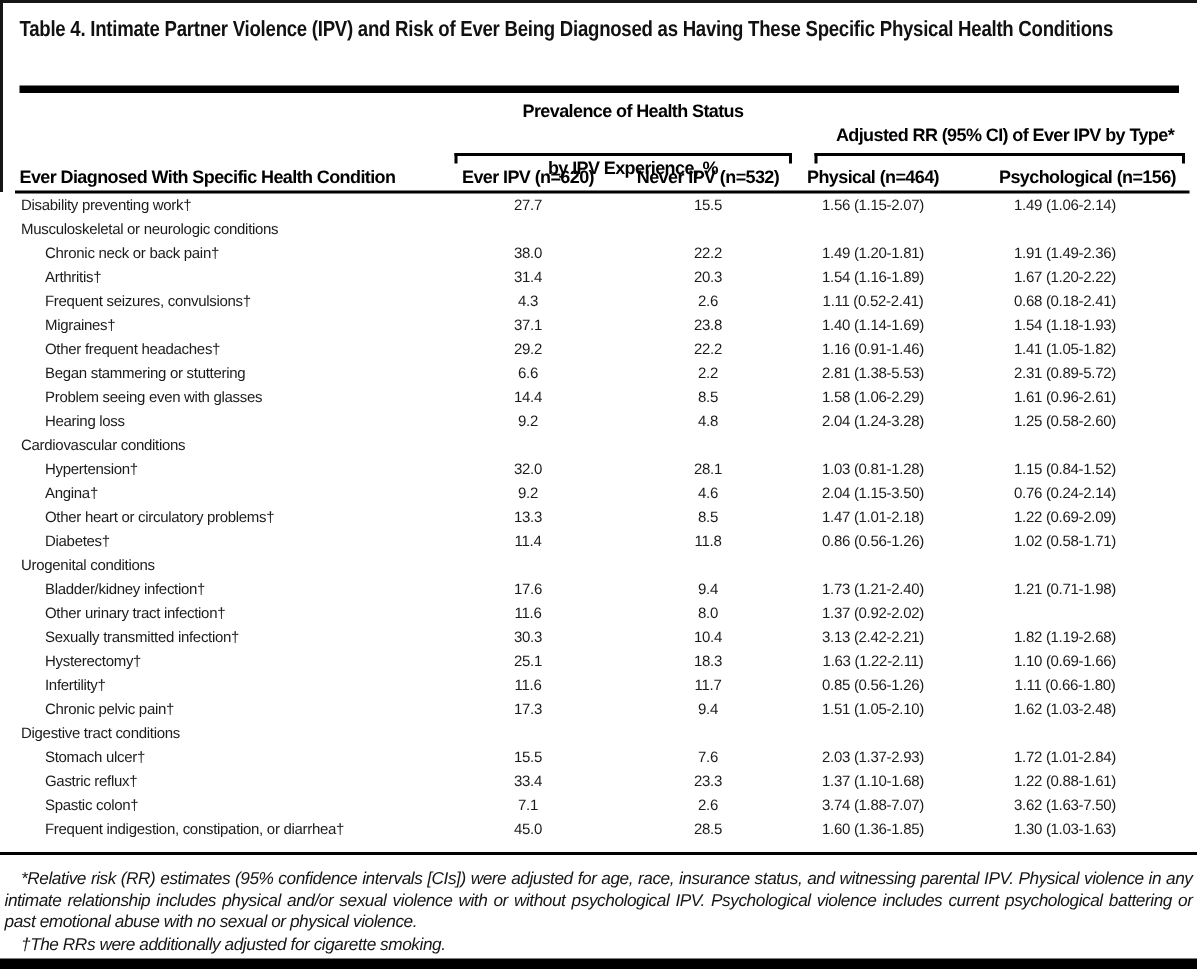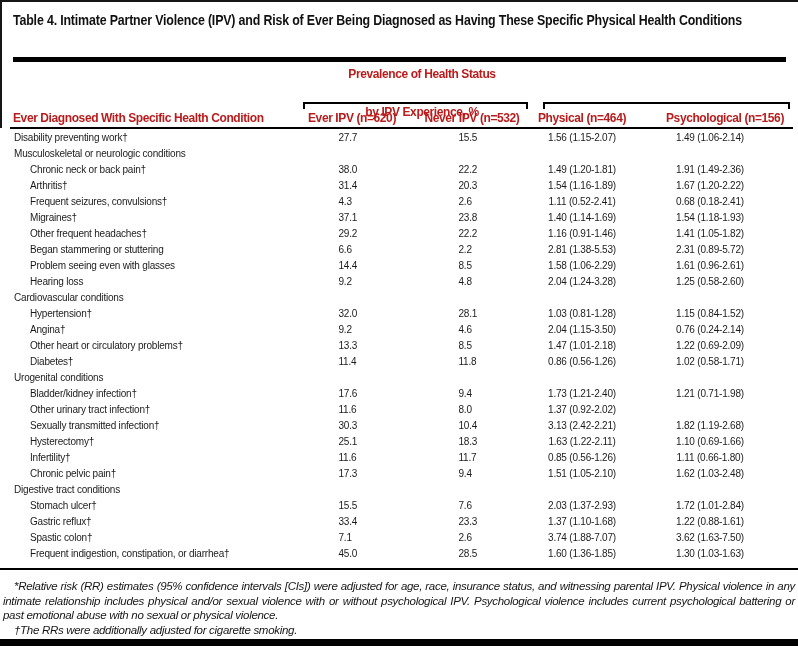--- a/index.html
+++ b/index.html
@@ -20,7 +20,7 @@
     font-weight:bold;font-size:14.6px;line-height:19px;letter-spacing:-0.2px;color:#111;
   }
   #title-bar{top:57px;left:13px;width:773px;height:5px;}
-  #header{position:absolute;top:63px;left:0;width:798px;height:64px;font-weight:bold;font-size:12px;letter-spacing:-0.4px;color:#b91c1c;}
+  #header{position:absolute;top:63px;left:0;width:798px;height:64px;font-weight:bold;font-size:12px;letter-spacing:-0.4px;color:#000000;}
   .grp-line{position:absolute;text-align:center;white-space:nowrap;}
   #grp1-l1{top:4px;left:302px;width:240px;}
   #grp1-l2{top:20px;left:302px;width:240px;margin-top:22px;}

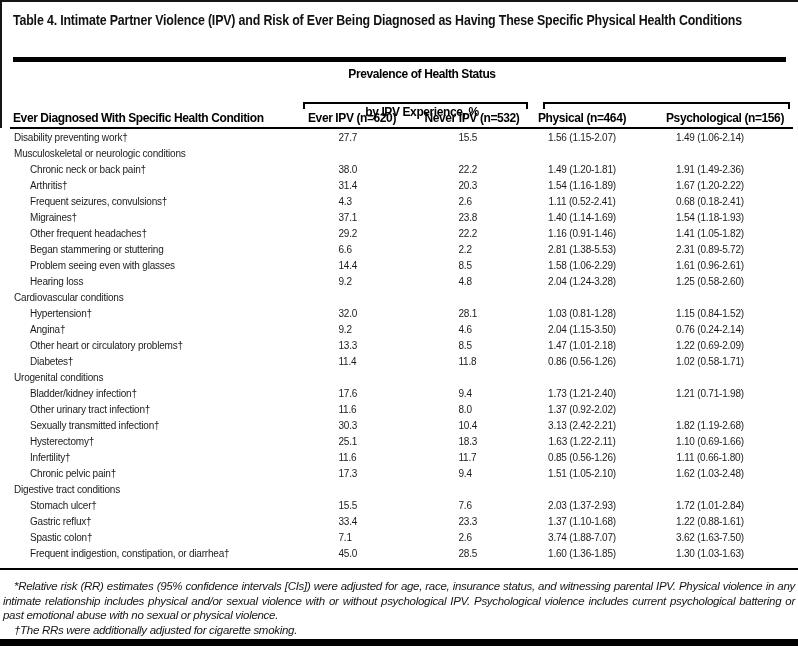--- a/index.html
+++ b/index.html
@@ -65,6 +65,7 @@
   <div id="header">
     <div class="grp-line" id="grp1-l1">Prevalence of Health Status</div>
     <div class="grp-line" id="grp1-l2">by IPV Experience, %</div>
+    <div class="grp-line" id="grp2">Adjusted RR (95% CI) of Ever IPV by Type*</div>
     <div class="bracket" id="bracket1"></div>
     <div class="bracket" id="bracket2"></div>
     <div class="colh" id="colh-stub">Ever Diagnosed With Specific Health Condition</div>

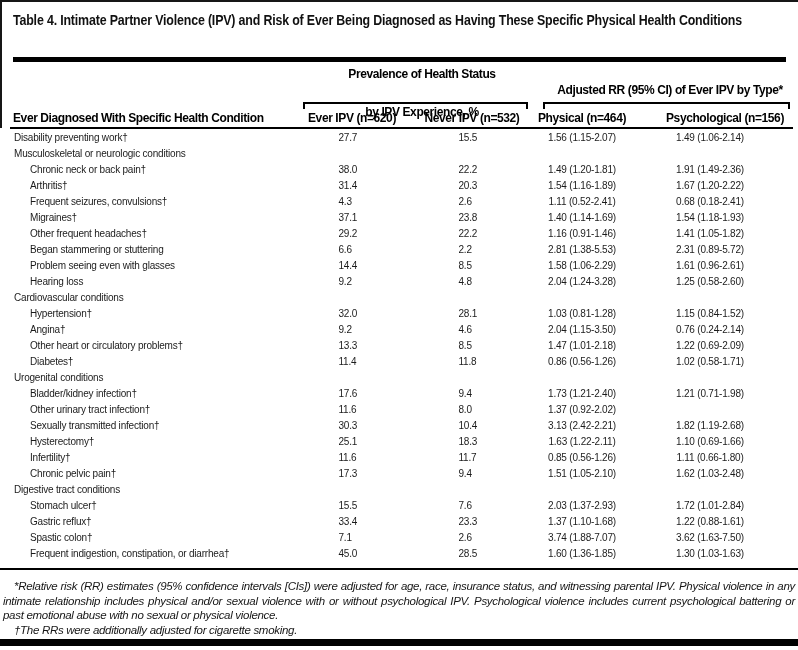--- a/index.html
+++ b/index.html
@@ -44,7 +44,7 @@
   .cell.label{padding-left:14px;}
   .row.indent .cell.label{padding-left:30px;}
   .vcell{display:flex;justify-content:center;align-items:center;}
-  .vcell .num{width:27px;text-align:left;}
+  .vcell .num{width:27px;text-align:center;}
   #foot-rule{top:568px;left:0;width:798px;height:2px;}
   #footnotes{position:absolute;top:570px;left:0;width:792px;padding:9px 3px 0 3px;text-align:justify;}
   .footnote{margin:0;font-style:italic;font-size:11.5px;line-height:14.5px;letter-spacing:-0.3px;text-indent:11px;color:#161616;}

